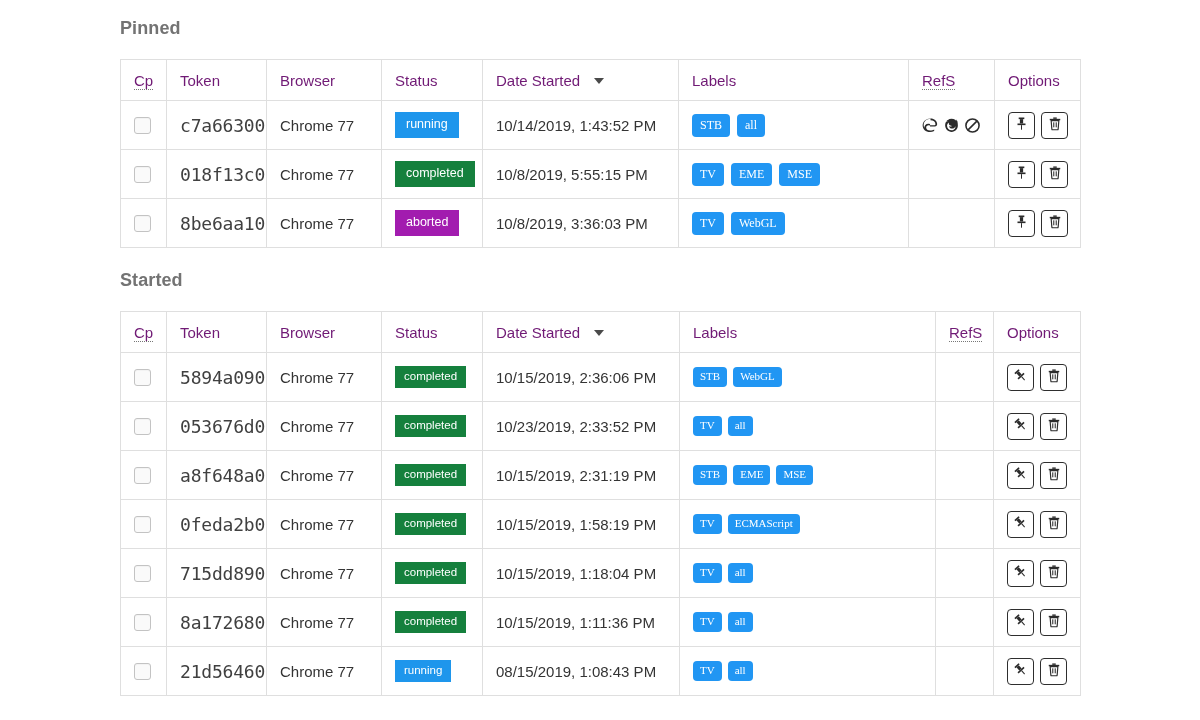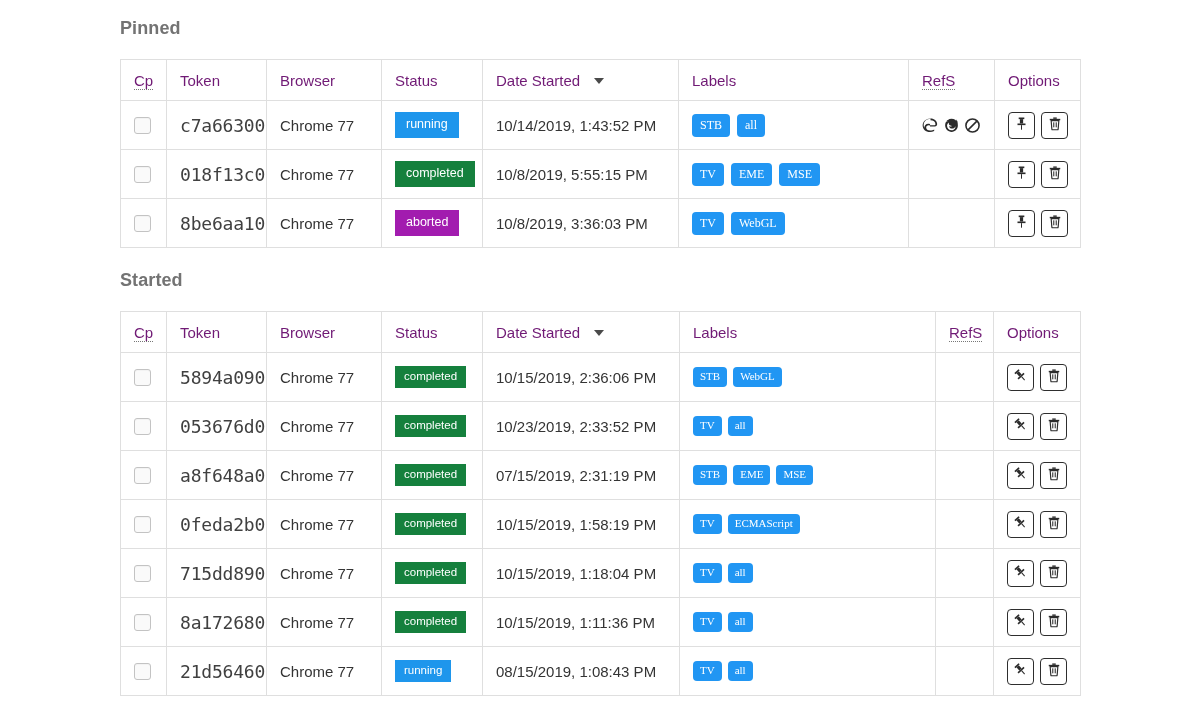--- a/index.html
+++ b/index.html
@@ -419,7 +419,7 @@
           <td><span class="token">a8f648a0</span></td>
           <td><span>Chrome 77</span></td>
           <td><span class="badge status-badge-sm bg-completed">completed</span></td>
-          <td><span>07/15/2019, 2:31:19 PM</span></td>
+          <td><span>10/15/2019, 2:31:19 PM</span></td>
           <td class="labels-cell"><span class="badge label-badge label-badge-sm">STB</span><span class="badge label-badge label-badge-sm">EME</span><span class="badge label-badge label-badge-sm">MSE</span></td>
           <td class="refs-cell"></td>
           <td class="opt-cell"><button class="icon-btn">

